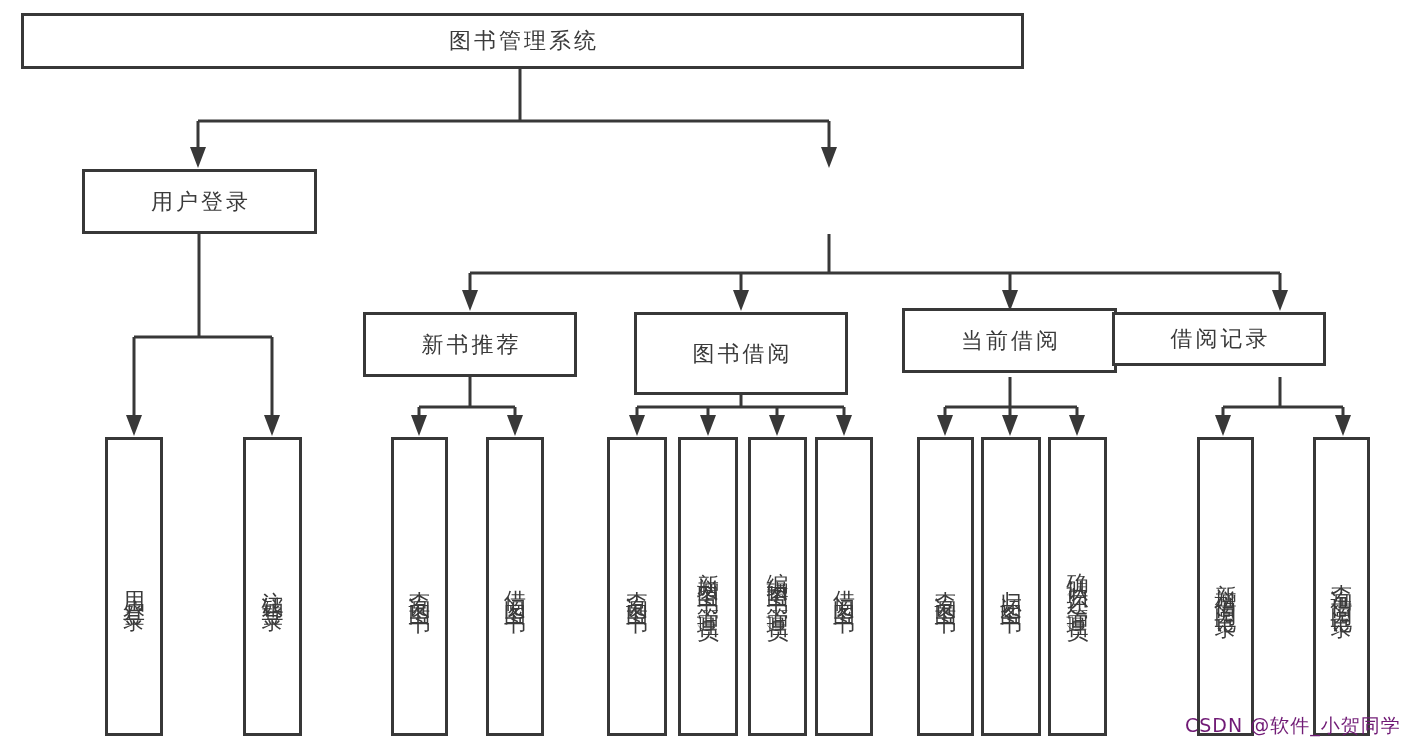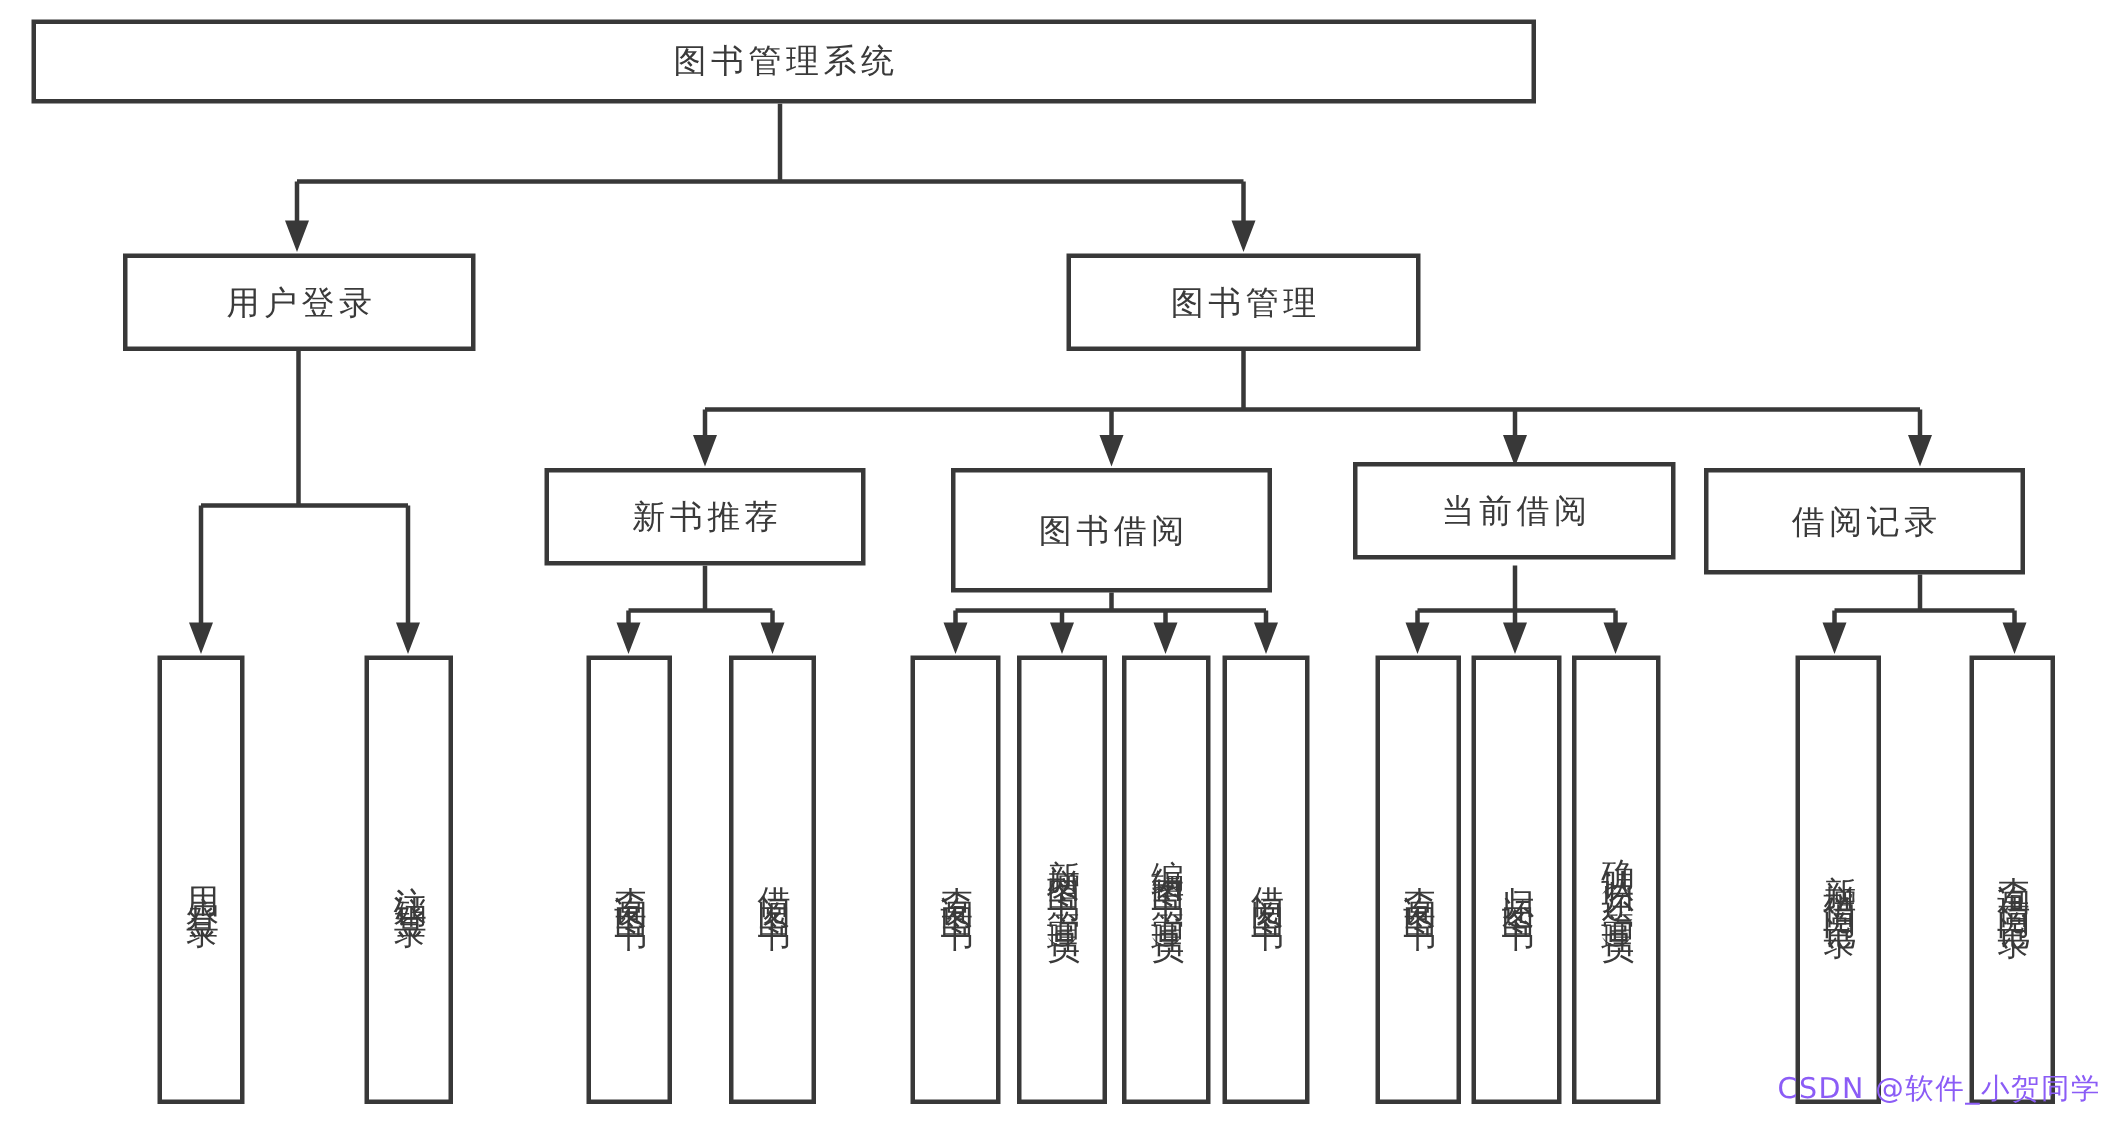--- a/index.html
+++ b/index.html
@@ -91,7 +91,6 @@
   <div class="node h-label" style="left:21px; top:13px; width:1003px; height:56px;">图书管理系统</div>
 
   <div class="node h-label" style="left:82px; top:169px; width:235px; height:65px;">用户登录</div>
-  <div class="node h-label" style="left:711px; top:169px; width:236px; height:65px;">图书管理</div>
 
   <div class="node h-label" style="left:363px; top:312px; width:214px; height:65px;">新书推荐</div>
   <div class="node h-label" style="left:634px; top:312px; width:214px; height:83px;">图书借阅</div>

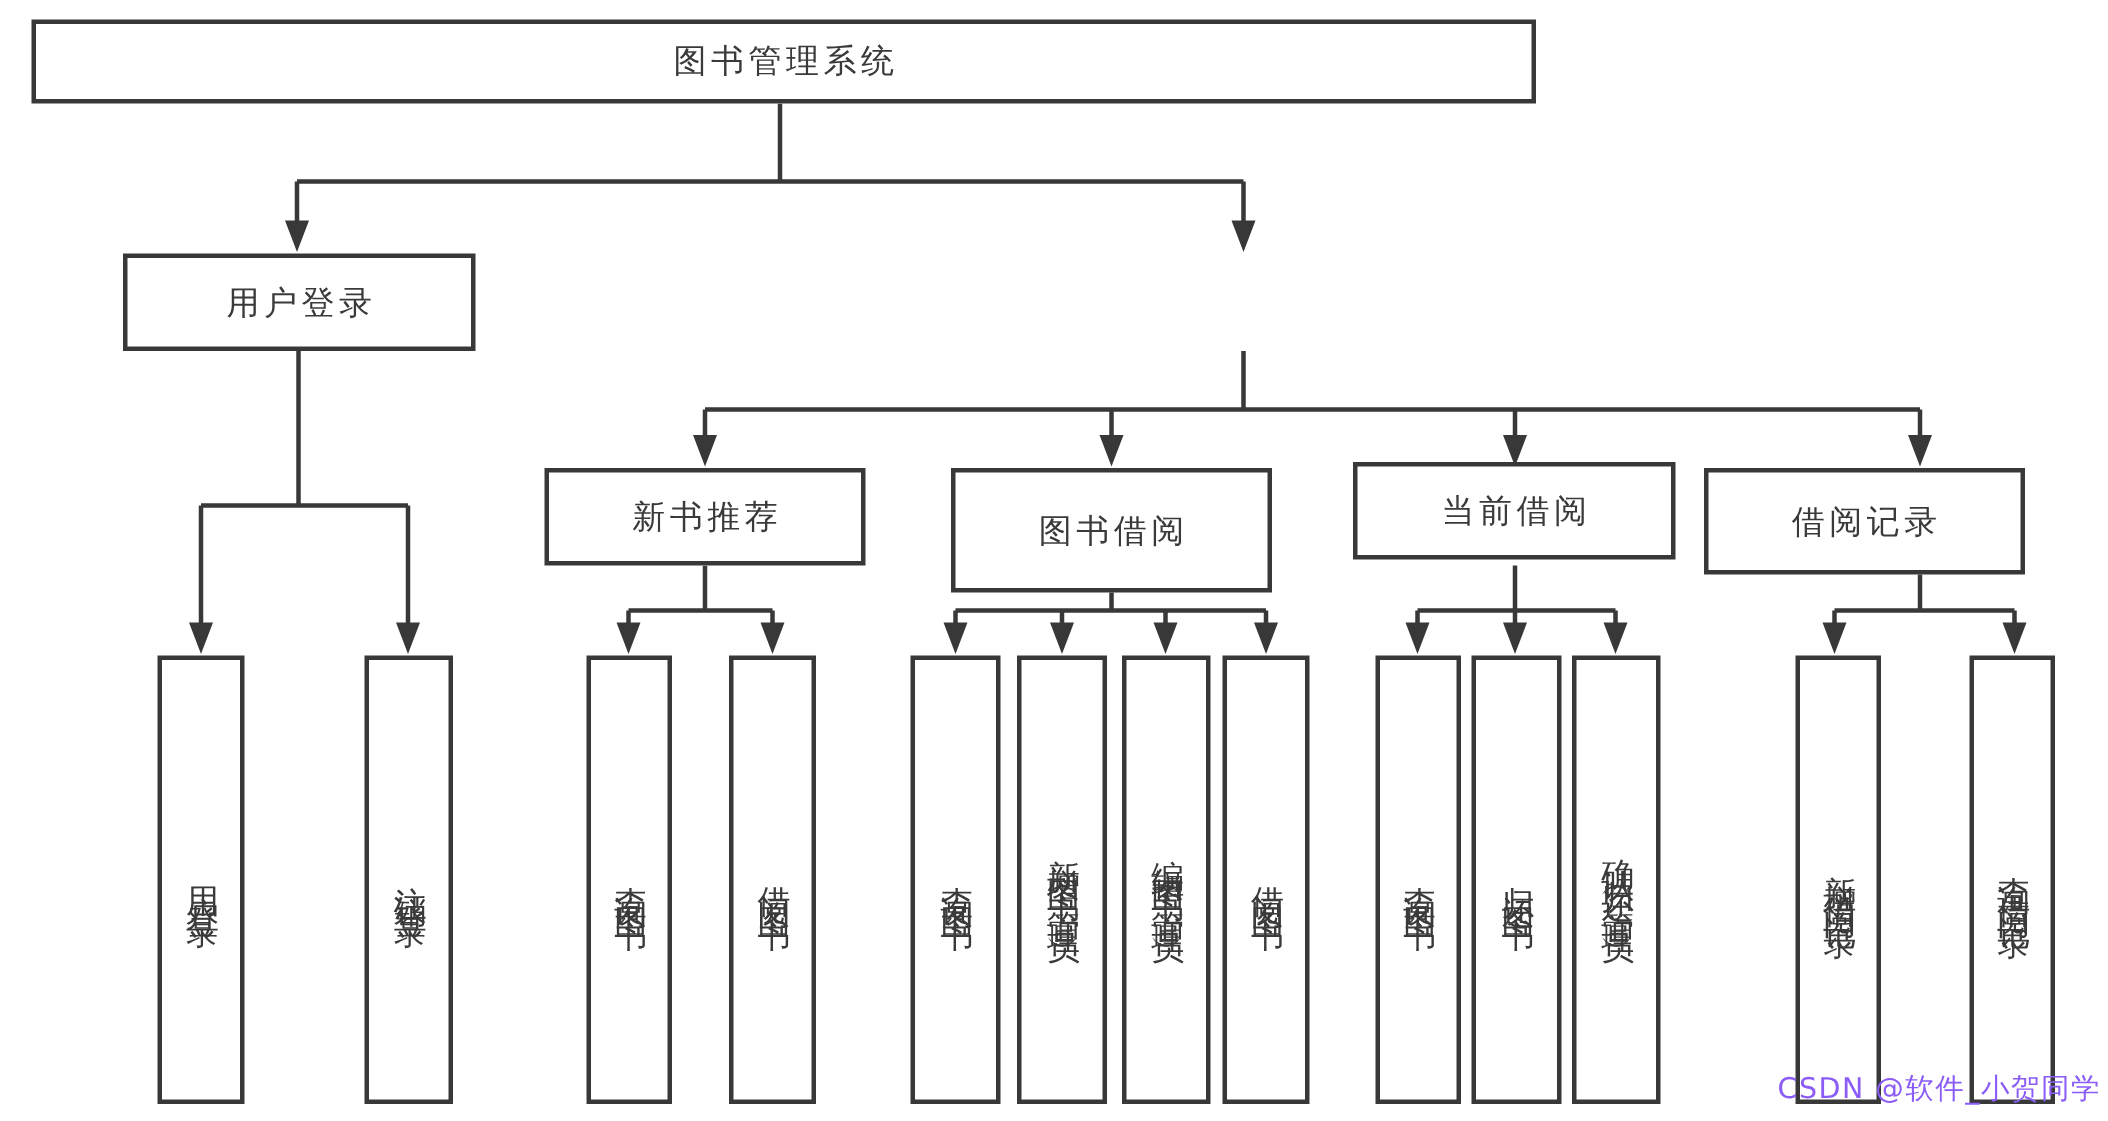--- a/index.html
+++ b/index.html
@@ -95,7 +95,7 @@
   <div class="node h-label" style="left:363px; top:312px; width:214px; height:65px;">新书推荐</div>
   <div class="node h-label" style="left:634px; top:312px; width:214px; height:83px;">图书借阅</div>
   <div class="node h-label" style="left:902px; top:308px; width:215px; height:65px;">当前借阅</div>
-  <div class="node h-label" style="left:1136px; top:312px; width:214px; height:71px;">借阅记录</div>
+  <div class="node h-label" style="left:1112px; top:312px; width:214px; height:54px;">借阅记录</div>
 
   <div class="node v-label" style="left:105px; top:437px; width:58px; height:299px;">
     <span>用户登录</span>

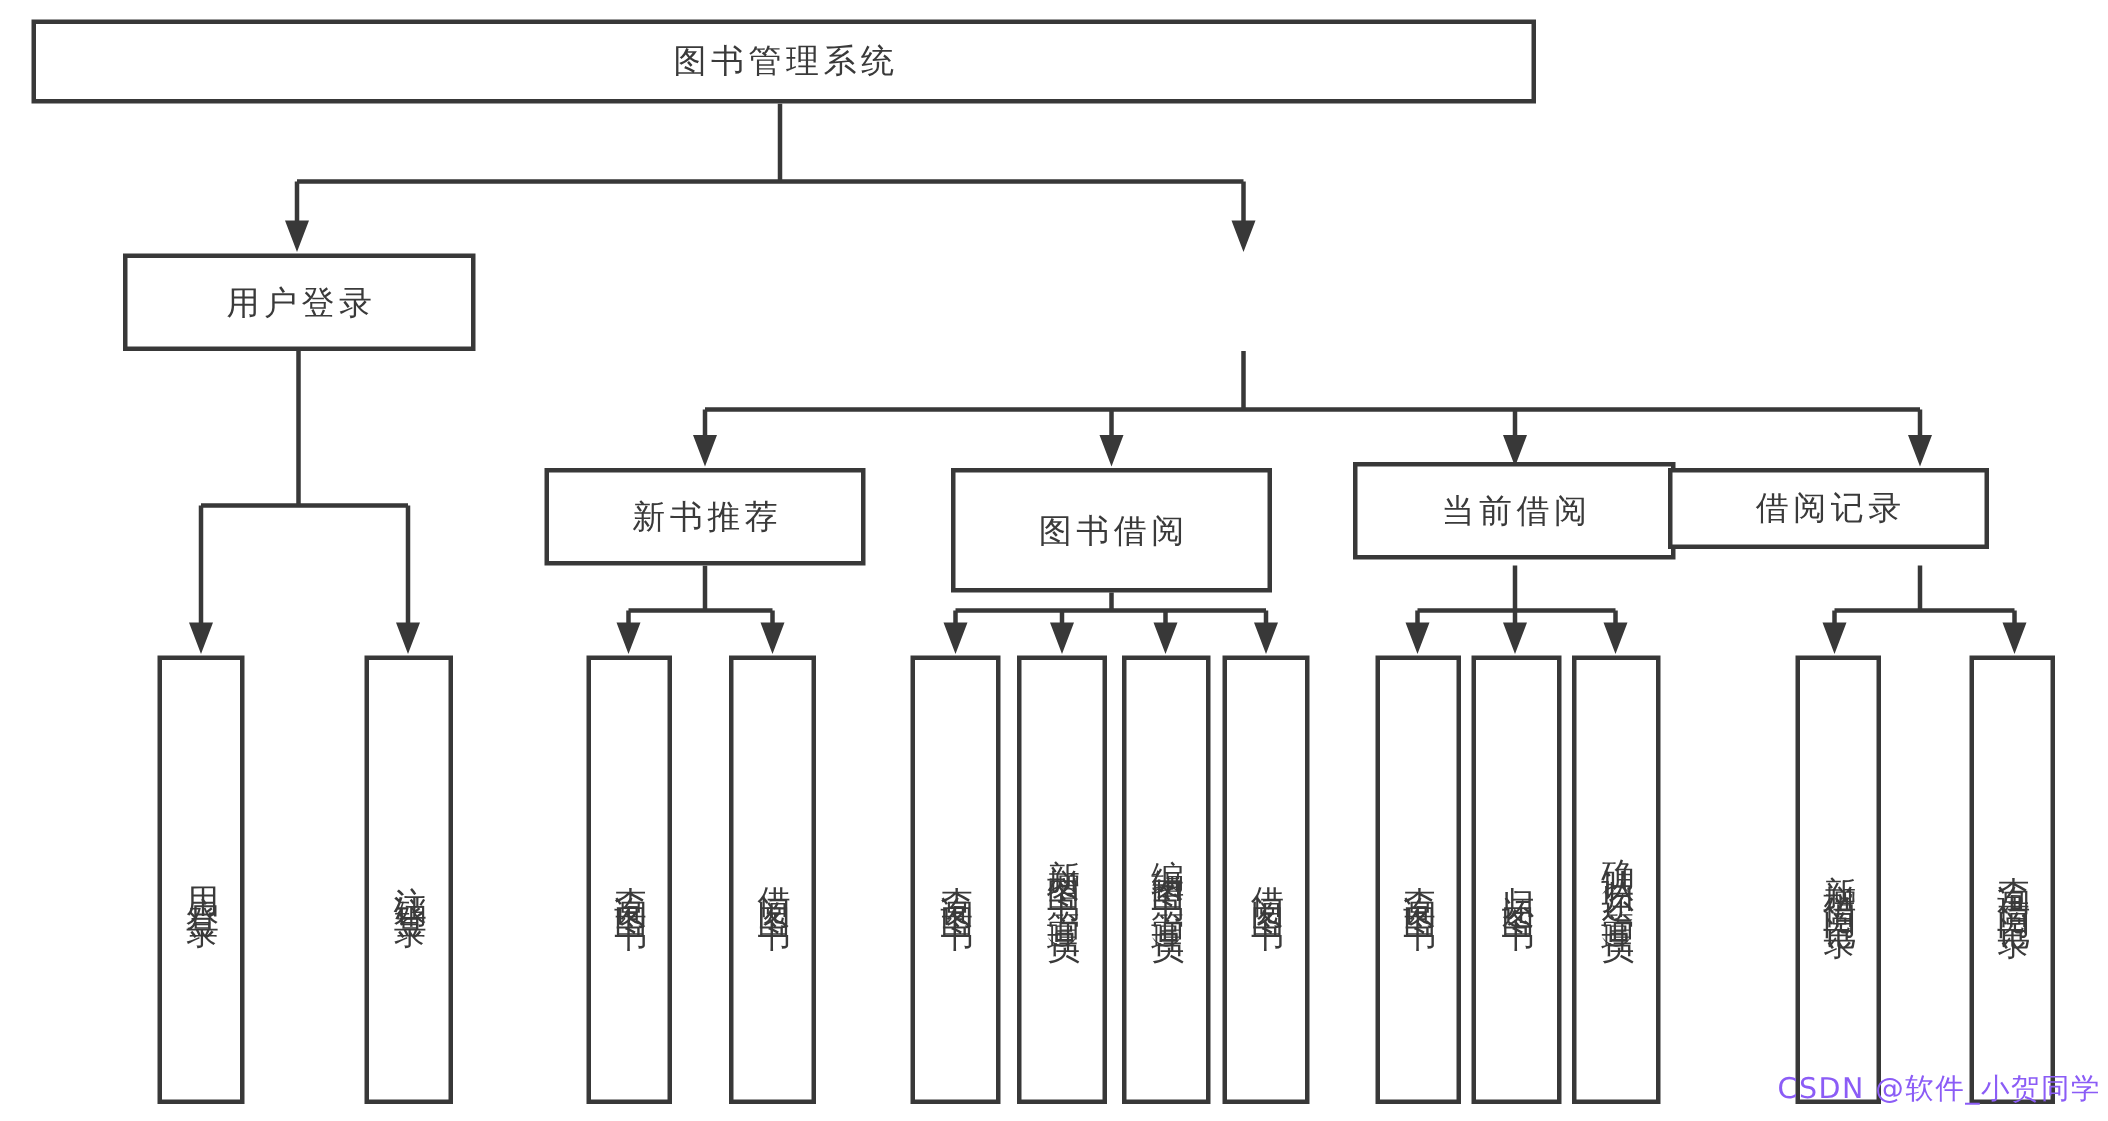--- a/index.html
+++ b/index.html
@@ -49,7 +49,7 @@
     top: 713px;
     font-size: 19px;
     letter-spacing: 1px;
-    color: #8b5cf6;
+    color: #701a75;
     white-space: nowrap;
     z-index: 5;
   }

